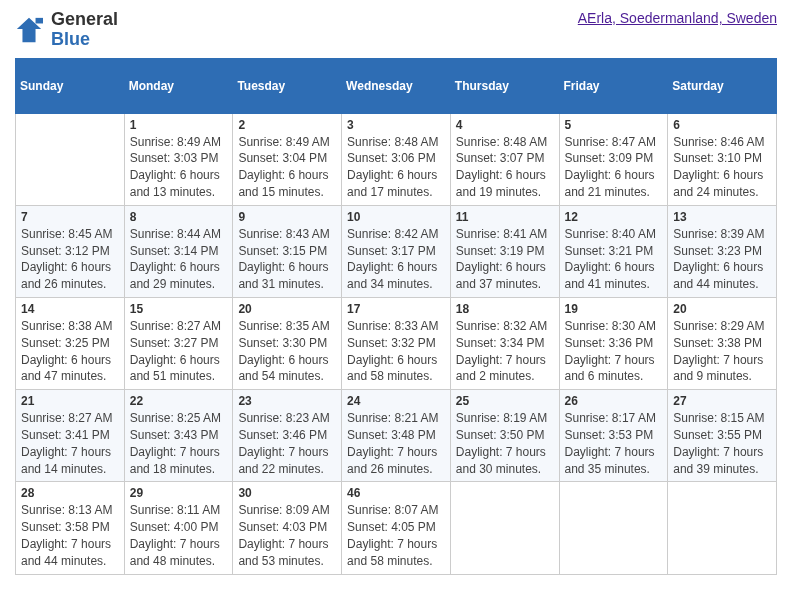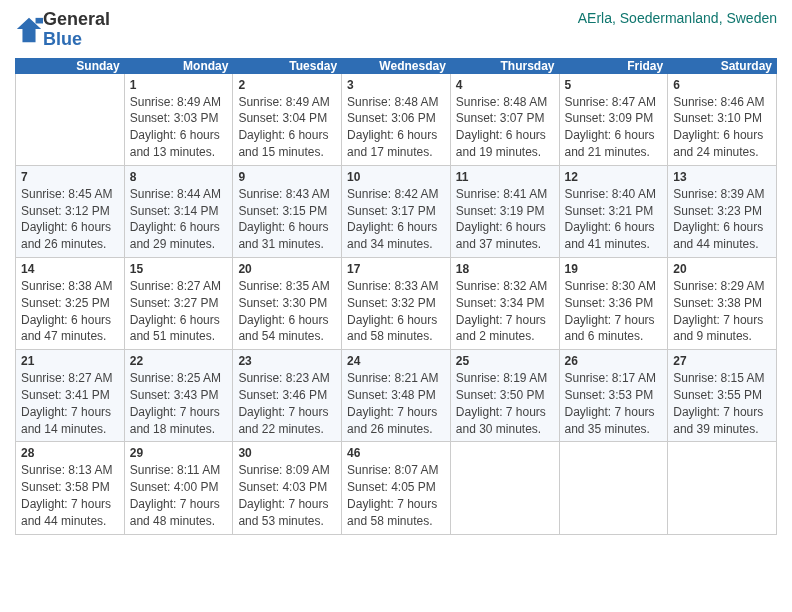--- a/index.html
+++ b/index.html
@@ -19,7 +19,7 @@
     .logo {
       display: flex;
       align-items: center;
-      gap: 0;
+      gap: 8px;
     }
     .logo-text {
       display: flex;

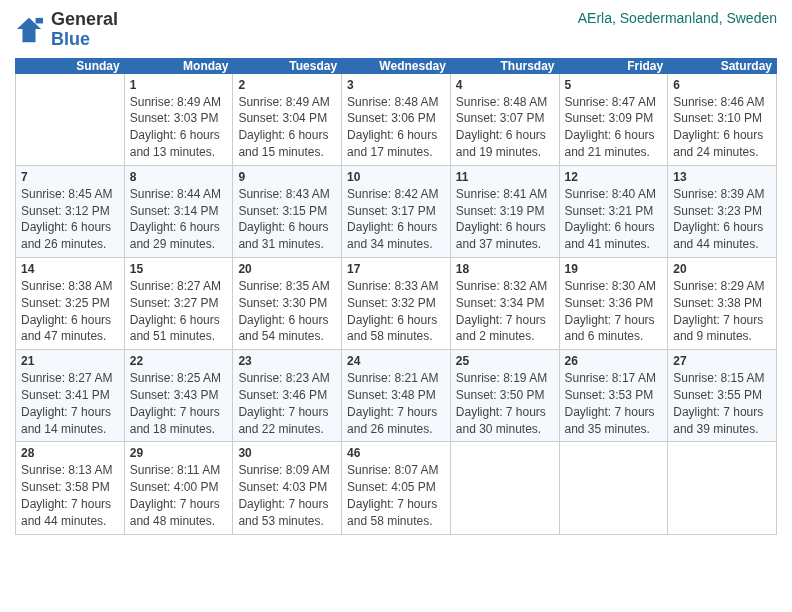--- a/index.html
+++ b/index.html
@@ -50,7 +50,8 @@
     }
     .subtitle {
       font-size: 14px;
-      color: #0f766e;
+      color: #4c1d95;
+      text-decoration: underline;
     }
     table {
       width: 100%;

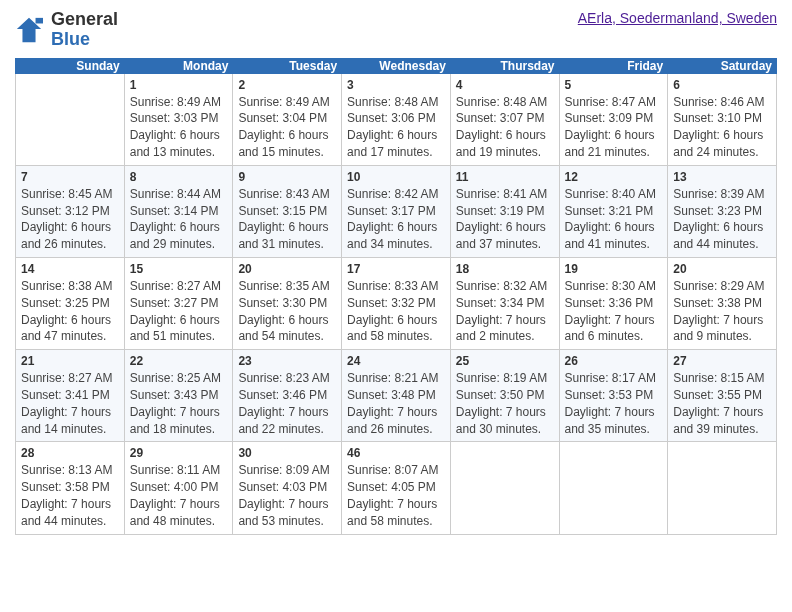--- a/index.html
+++ b/index.html
@@ -61,8 +61,8 @@
     thead tr th {
       background-color: #2e6db4;
       color: #fff;
-      padding: 0 4px;
-      text-align: right;
+      padding: 20px 4px;
+      text-align: left;
       font-size: 12px;
       font-weight: bold;
       border: 1px solid #2e6db4;

